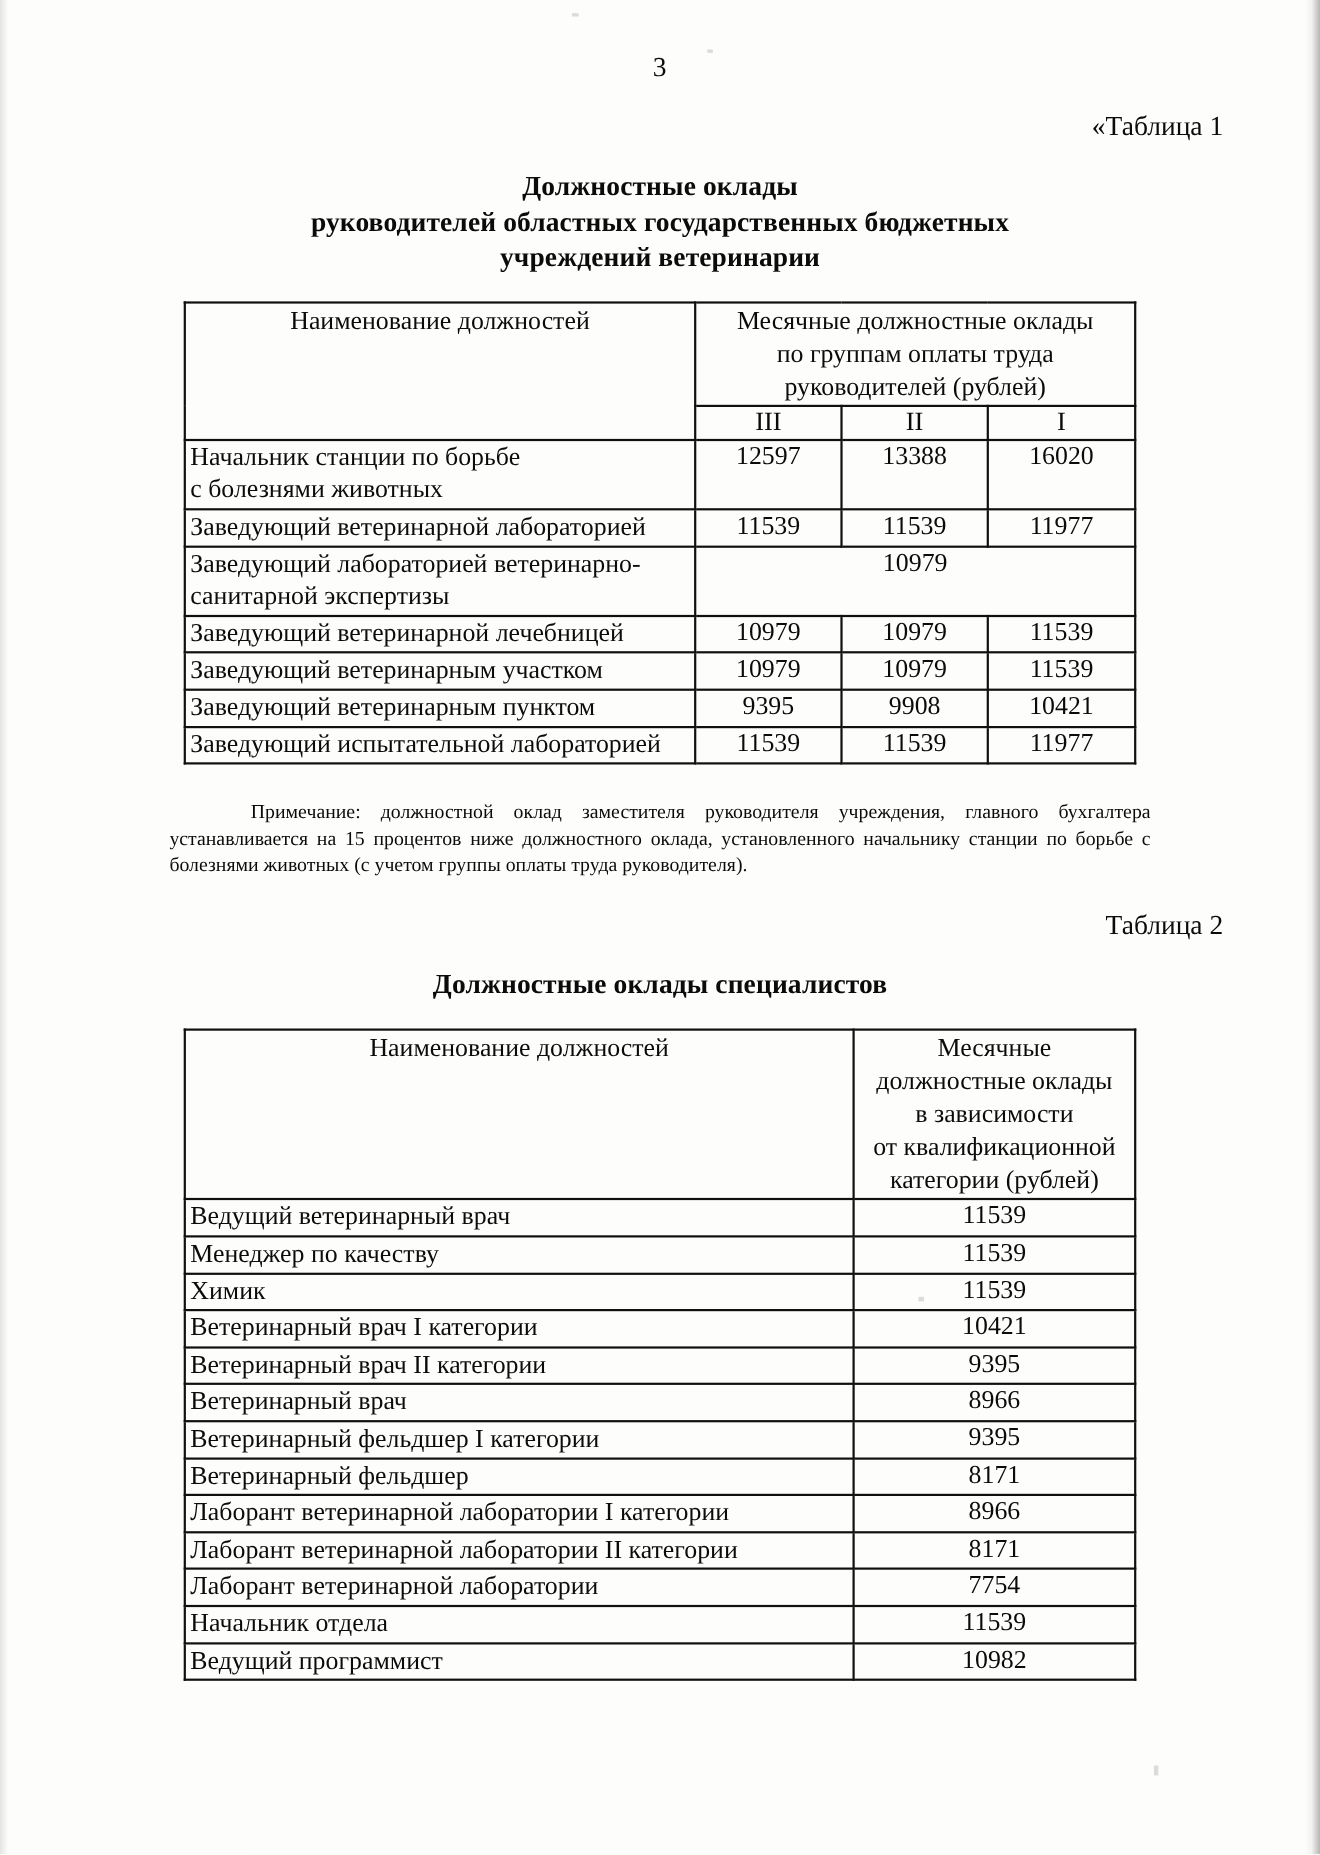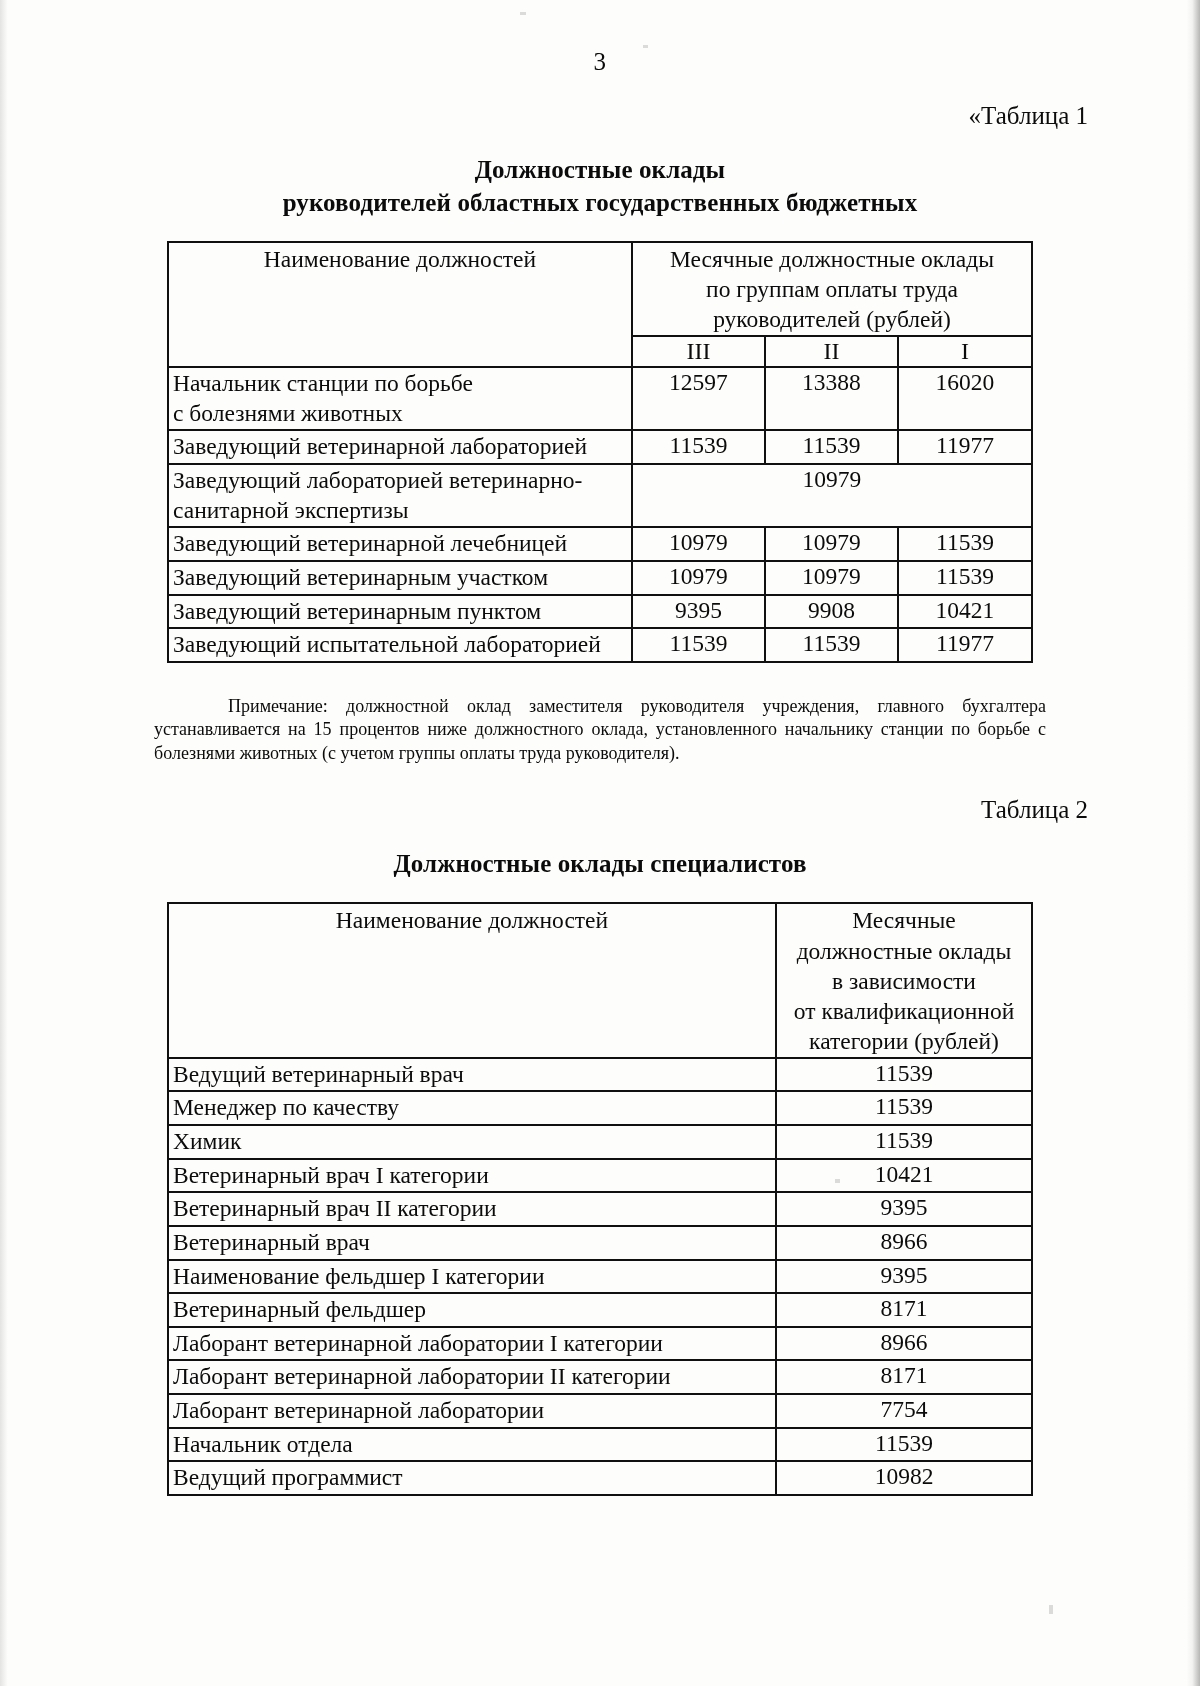--- a/index.html
+++ b/index.html
@@ -53,7 +53,7 @@
   .table-caption-right {
     text-align: right;
     font-size: 25px;
-    padding-right: 112px;
+    padding-right: 88px;
     margin-top: 26px;
   }
   .table-caption-right.t2 {

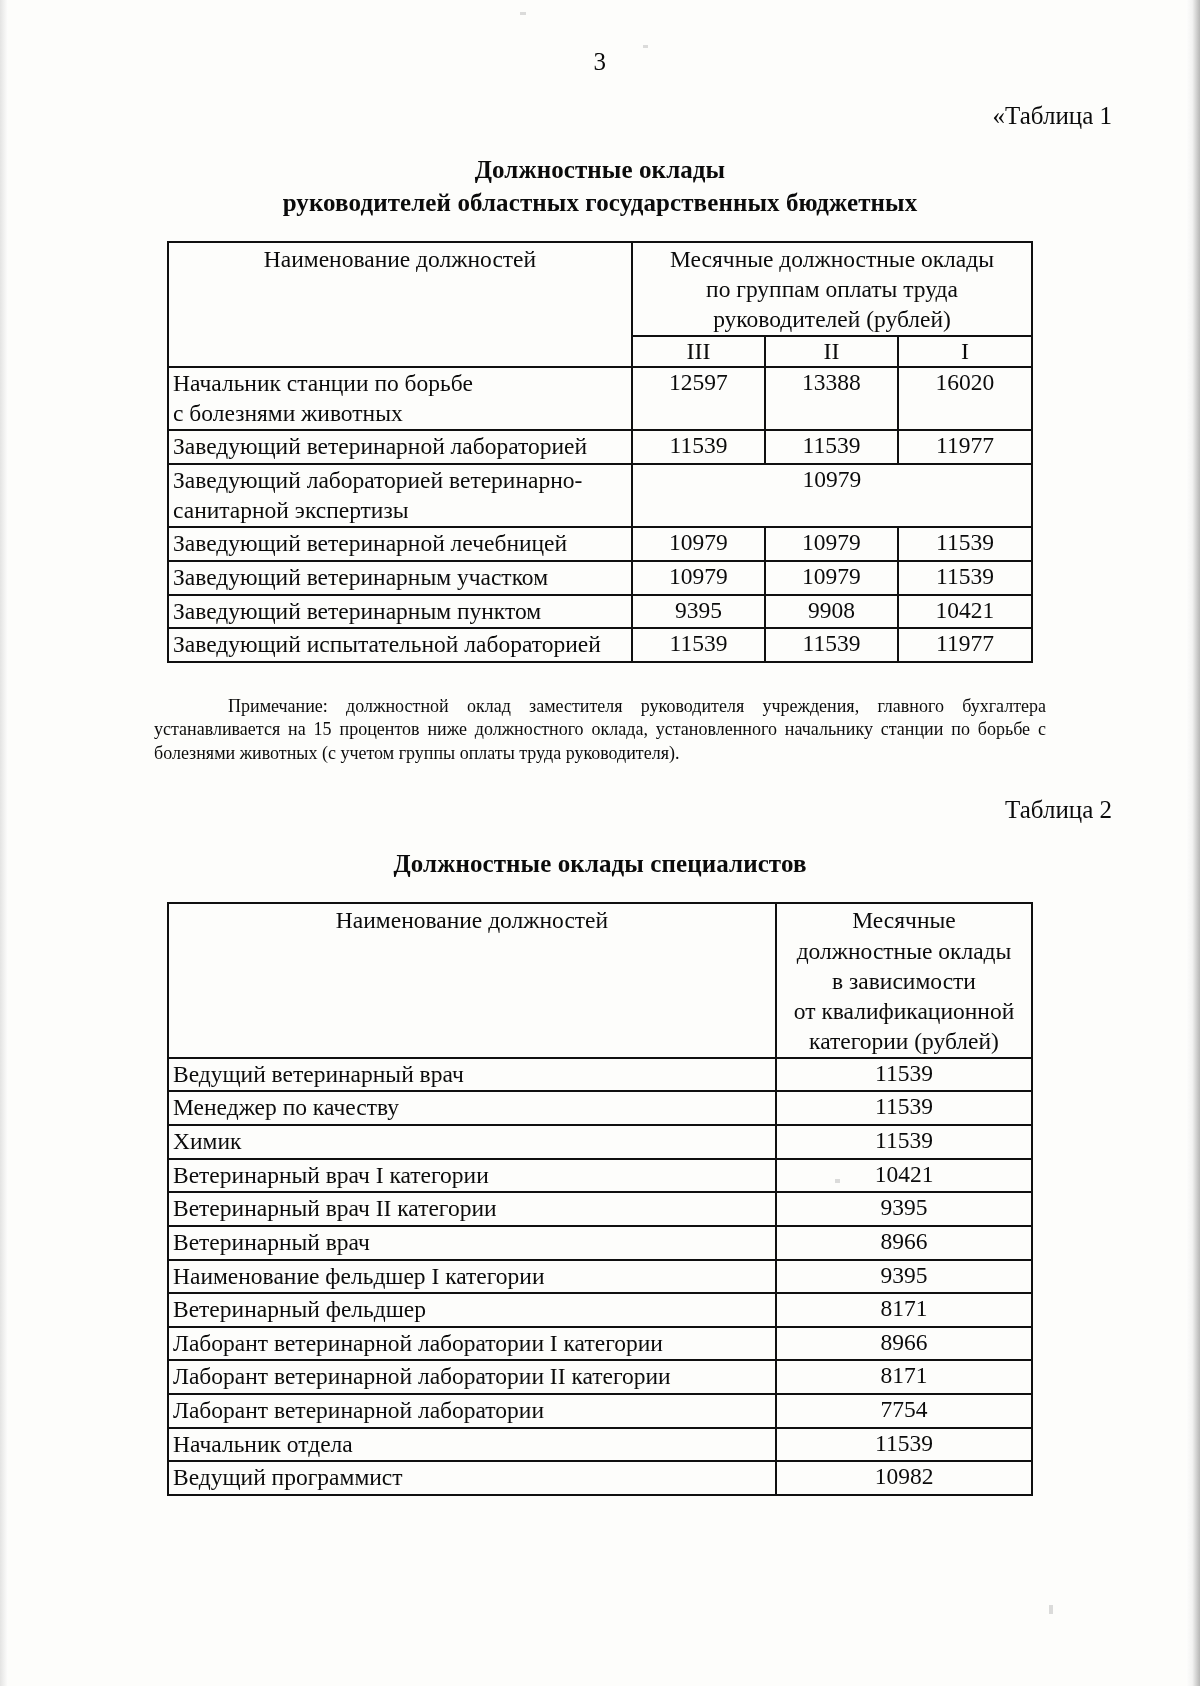--- a/index.html
+++ b/index.html
@@ -151,6 +151,7 @@
     <div class="doc-title">
       <div>Должностные оклады</div>
       <div>руководителей областных государственных бюджетных</div>
+      <div>учреждений ветеринарии</div>
     </div>
 
     <table class="doc-table t1">

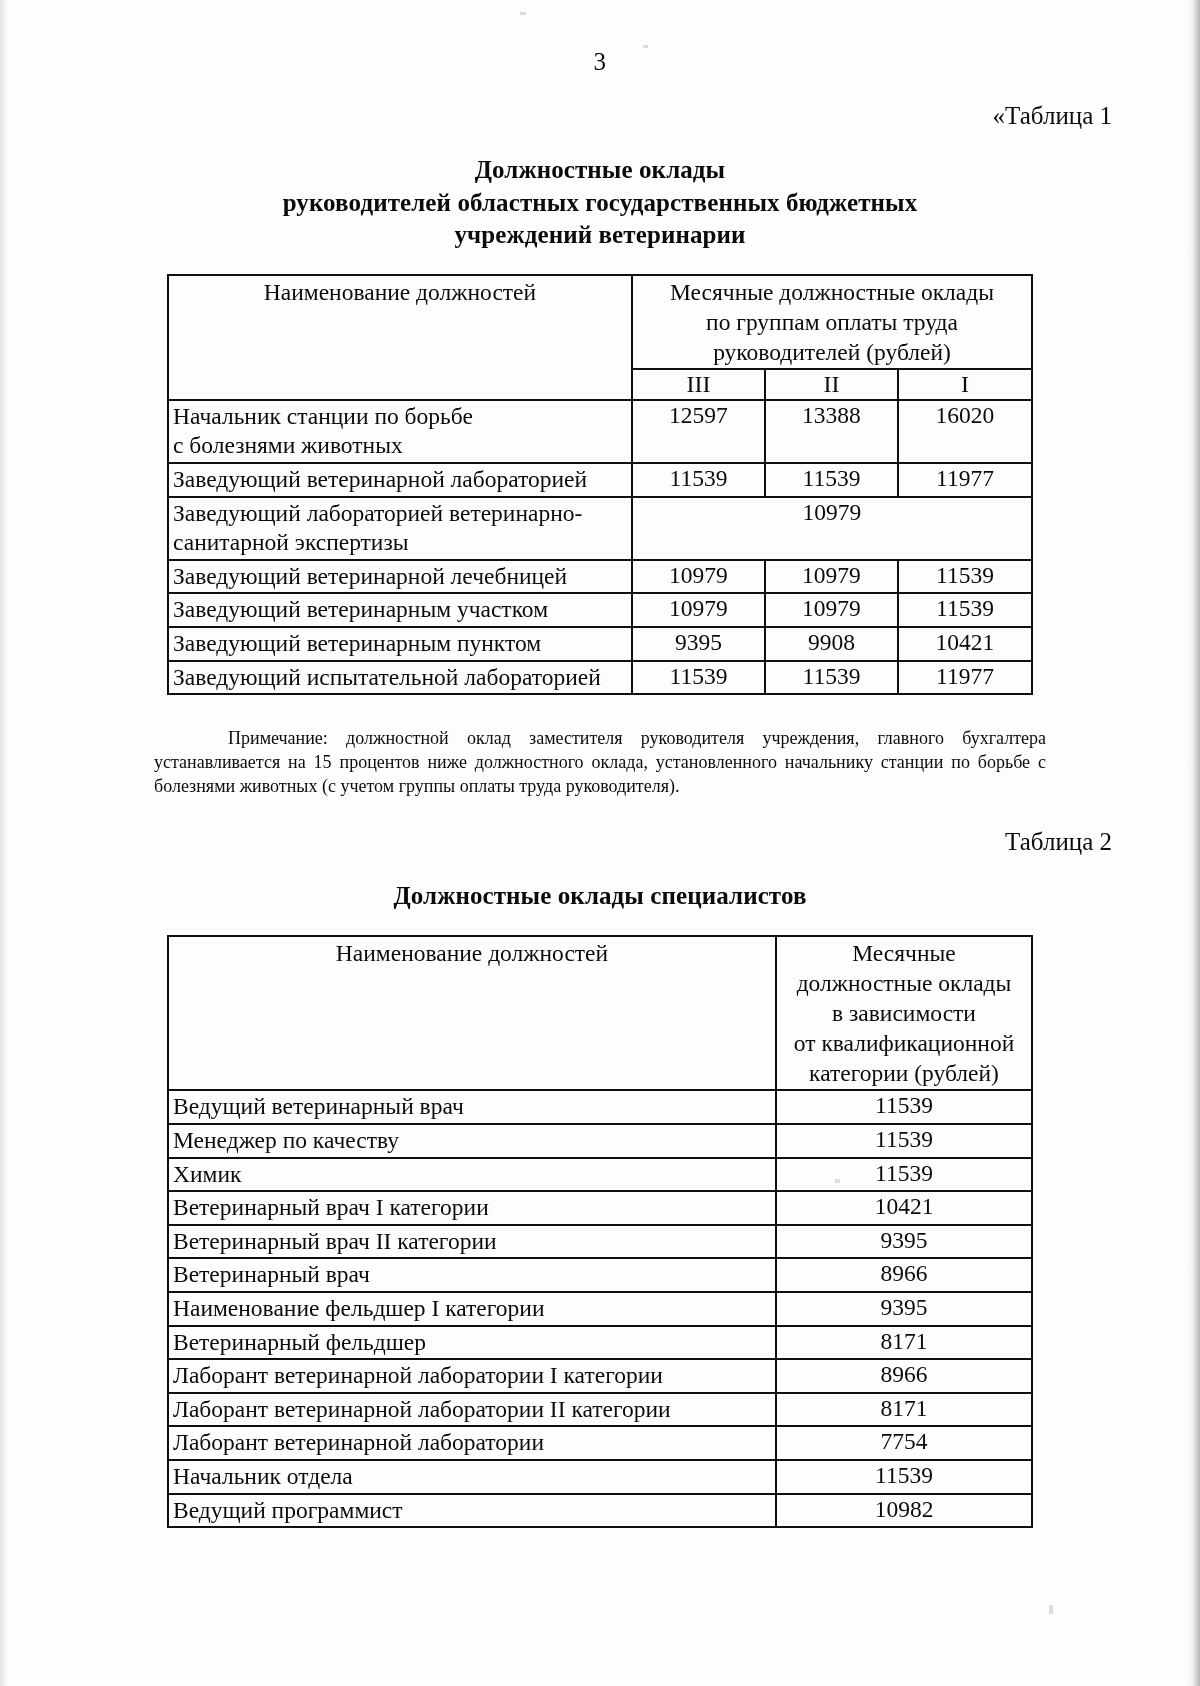--- a/index.html
+++ b/index.html
@@ -265,7 +265,7 @@
           <td class="num-cell">8966</td>
         </tr>
         <tr>
-          <td class="pos-cell">Наименование фельдшер I категории</td>
+          <td class="pos-cell">Ветеринарный фельдшер I категории</td>
           <td class="num-cell">9395</td>
         </tr>
         <tr>

